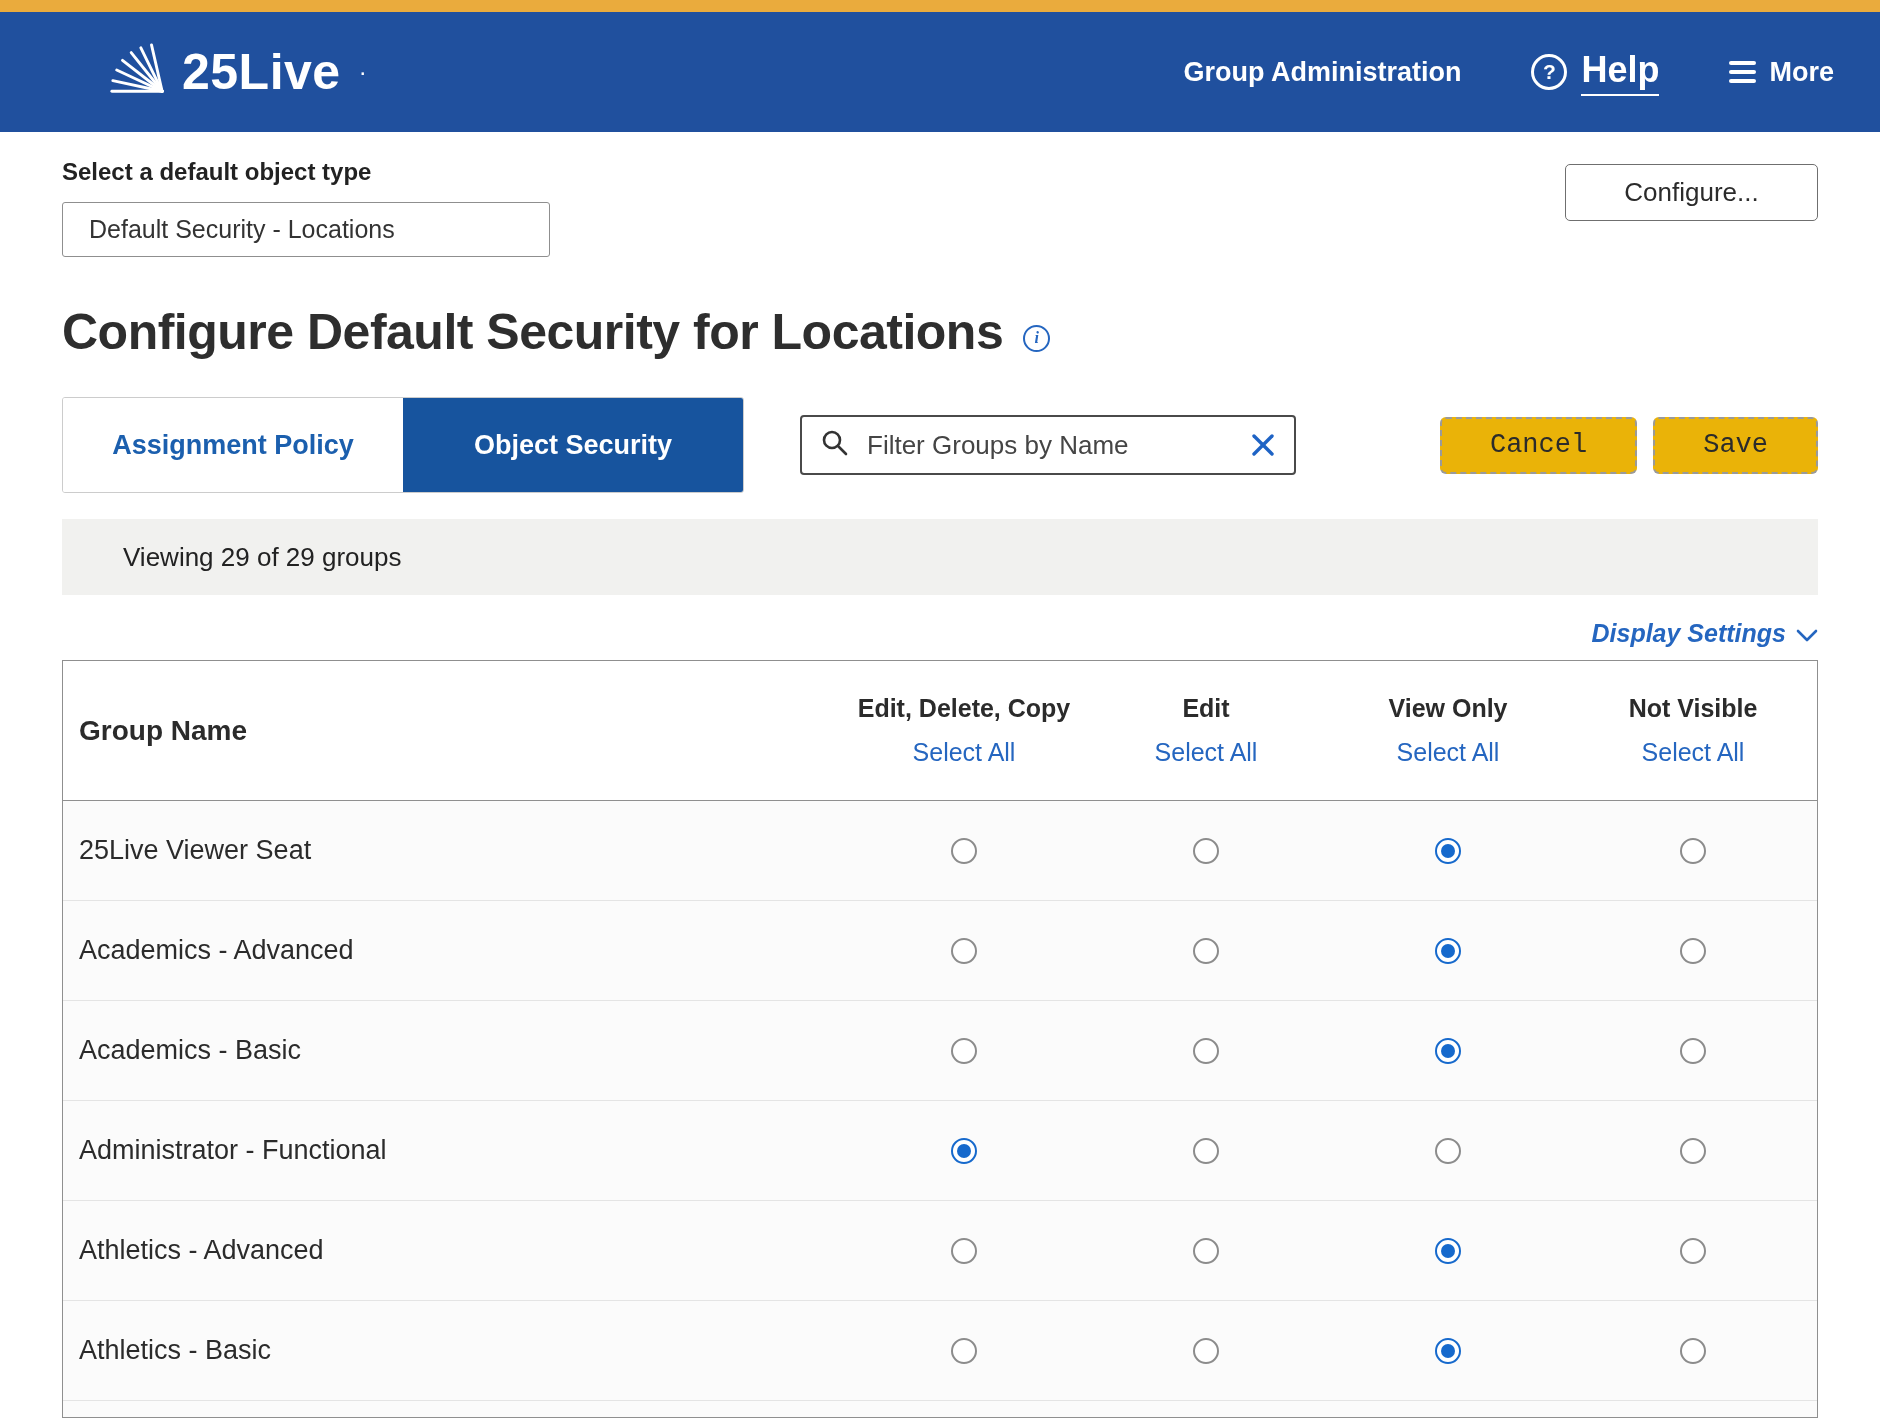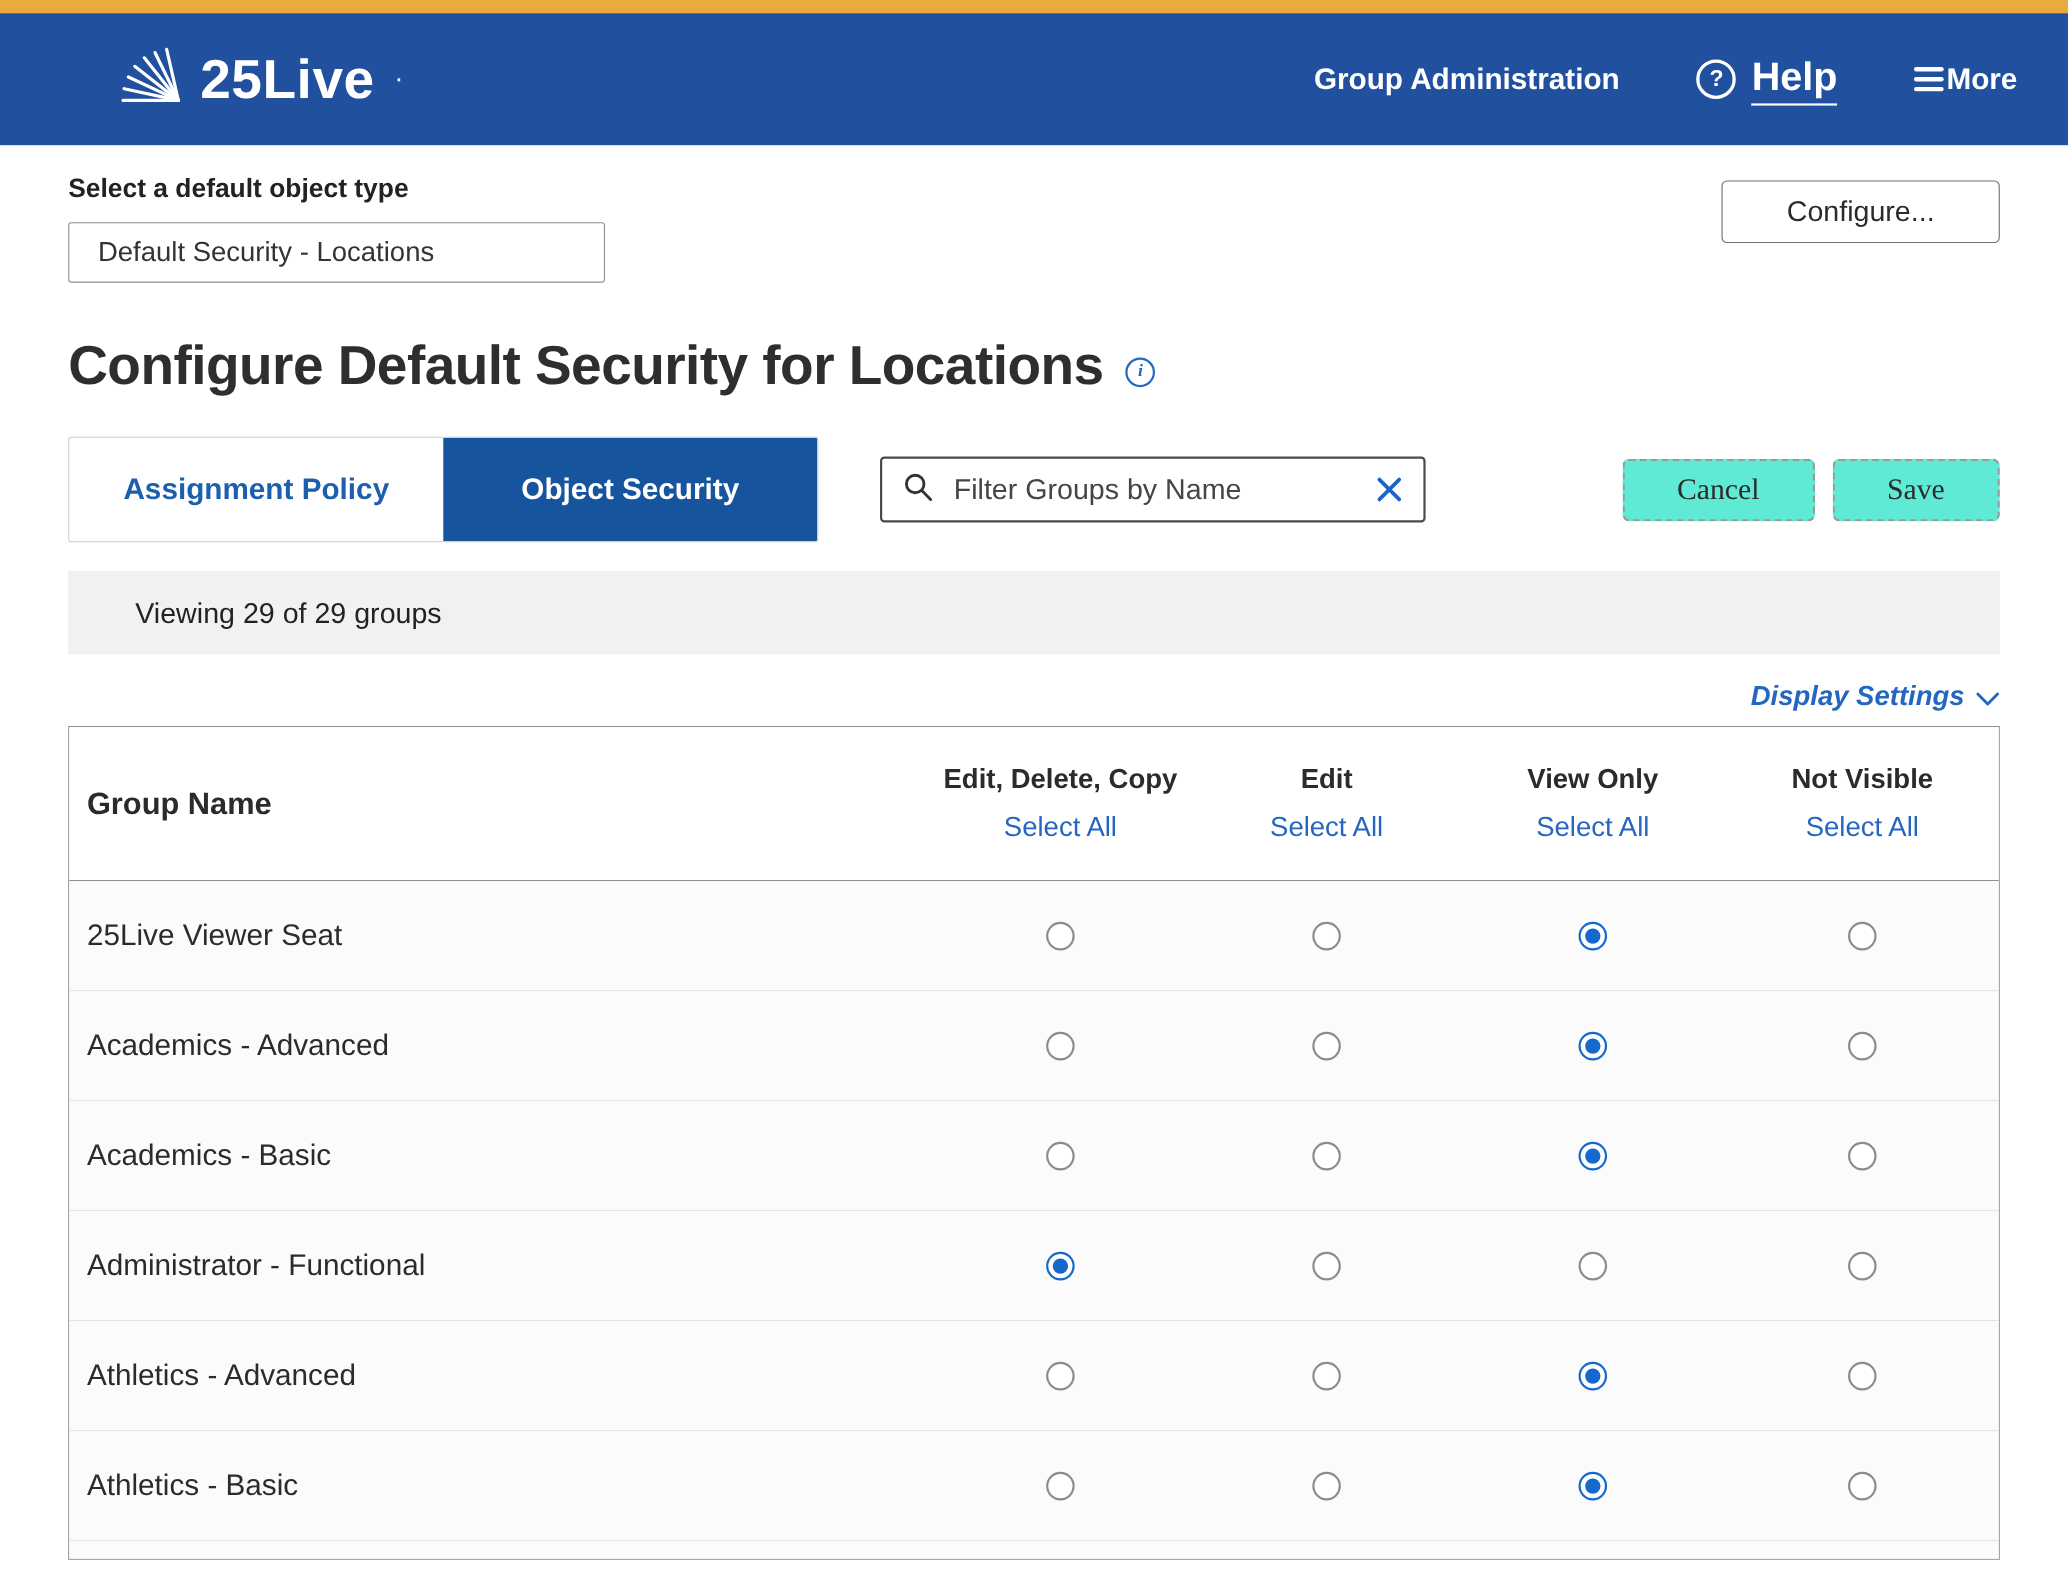--- a/index.html
+++ b/index.html
@@ -29,7 +29,7 @@
     font-size: 21px; font-weight: 700;
   }
   .help-label { font-size: 36px; font-weight: 600; border-bottom: 2px solid #fff; padding-bottom: 3px; }
-  .more { display: flex; align-items: center; gap: 2px; cursor: pointer; }
+  .more { display: flex; align-items: center; gap: 13px; cursor: pointer; }
   .hamburger { display: flex; flex-direction: column; gap: 5px; }
   .hamburger span { display: block; width: 27px; height: 4px; background: #fff; border-radius: 2px; }
   .more-label { font-size: 27px; font-weight: 700; }

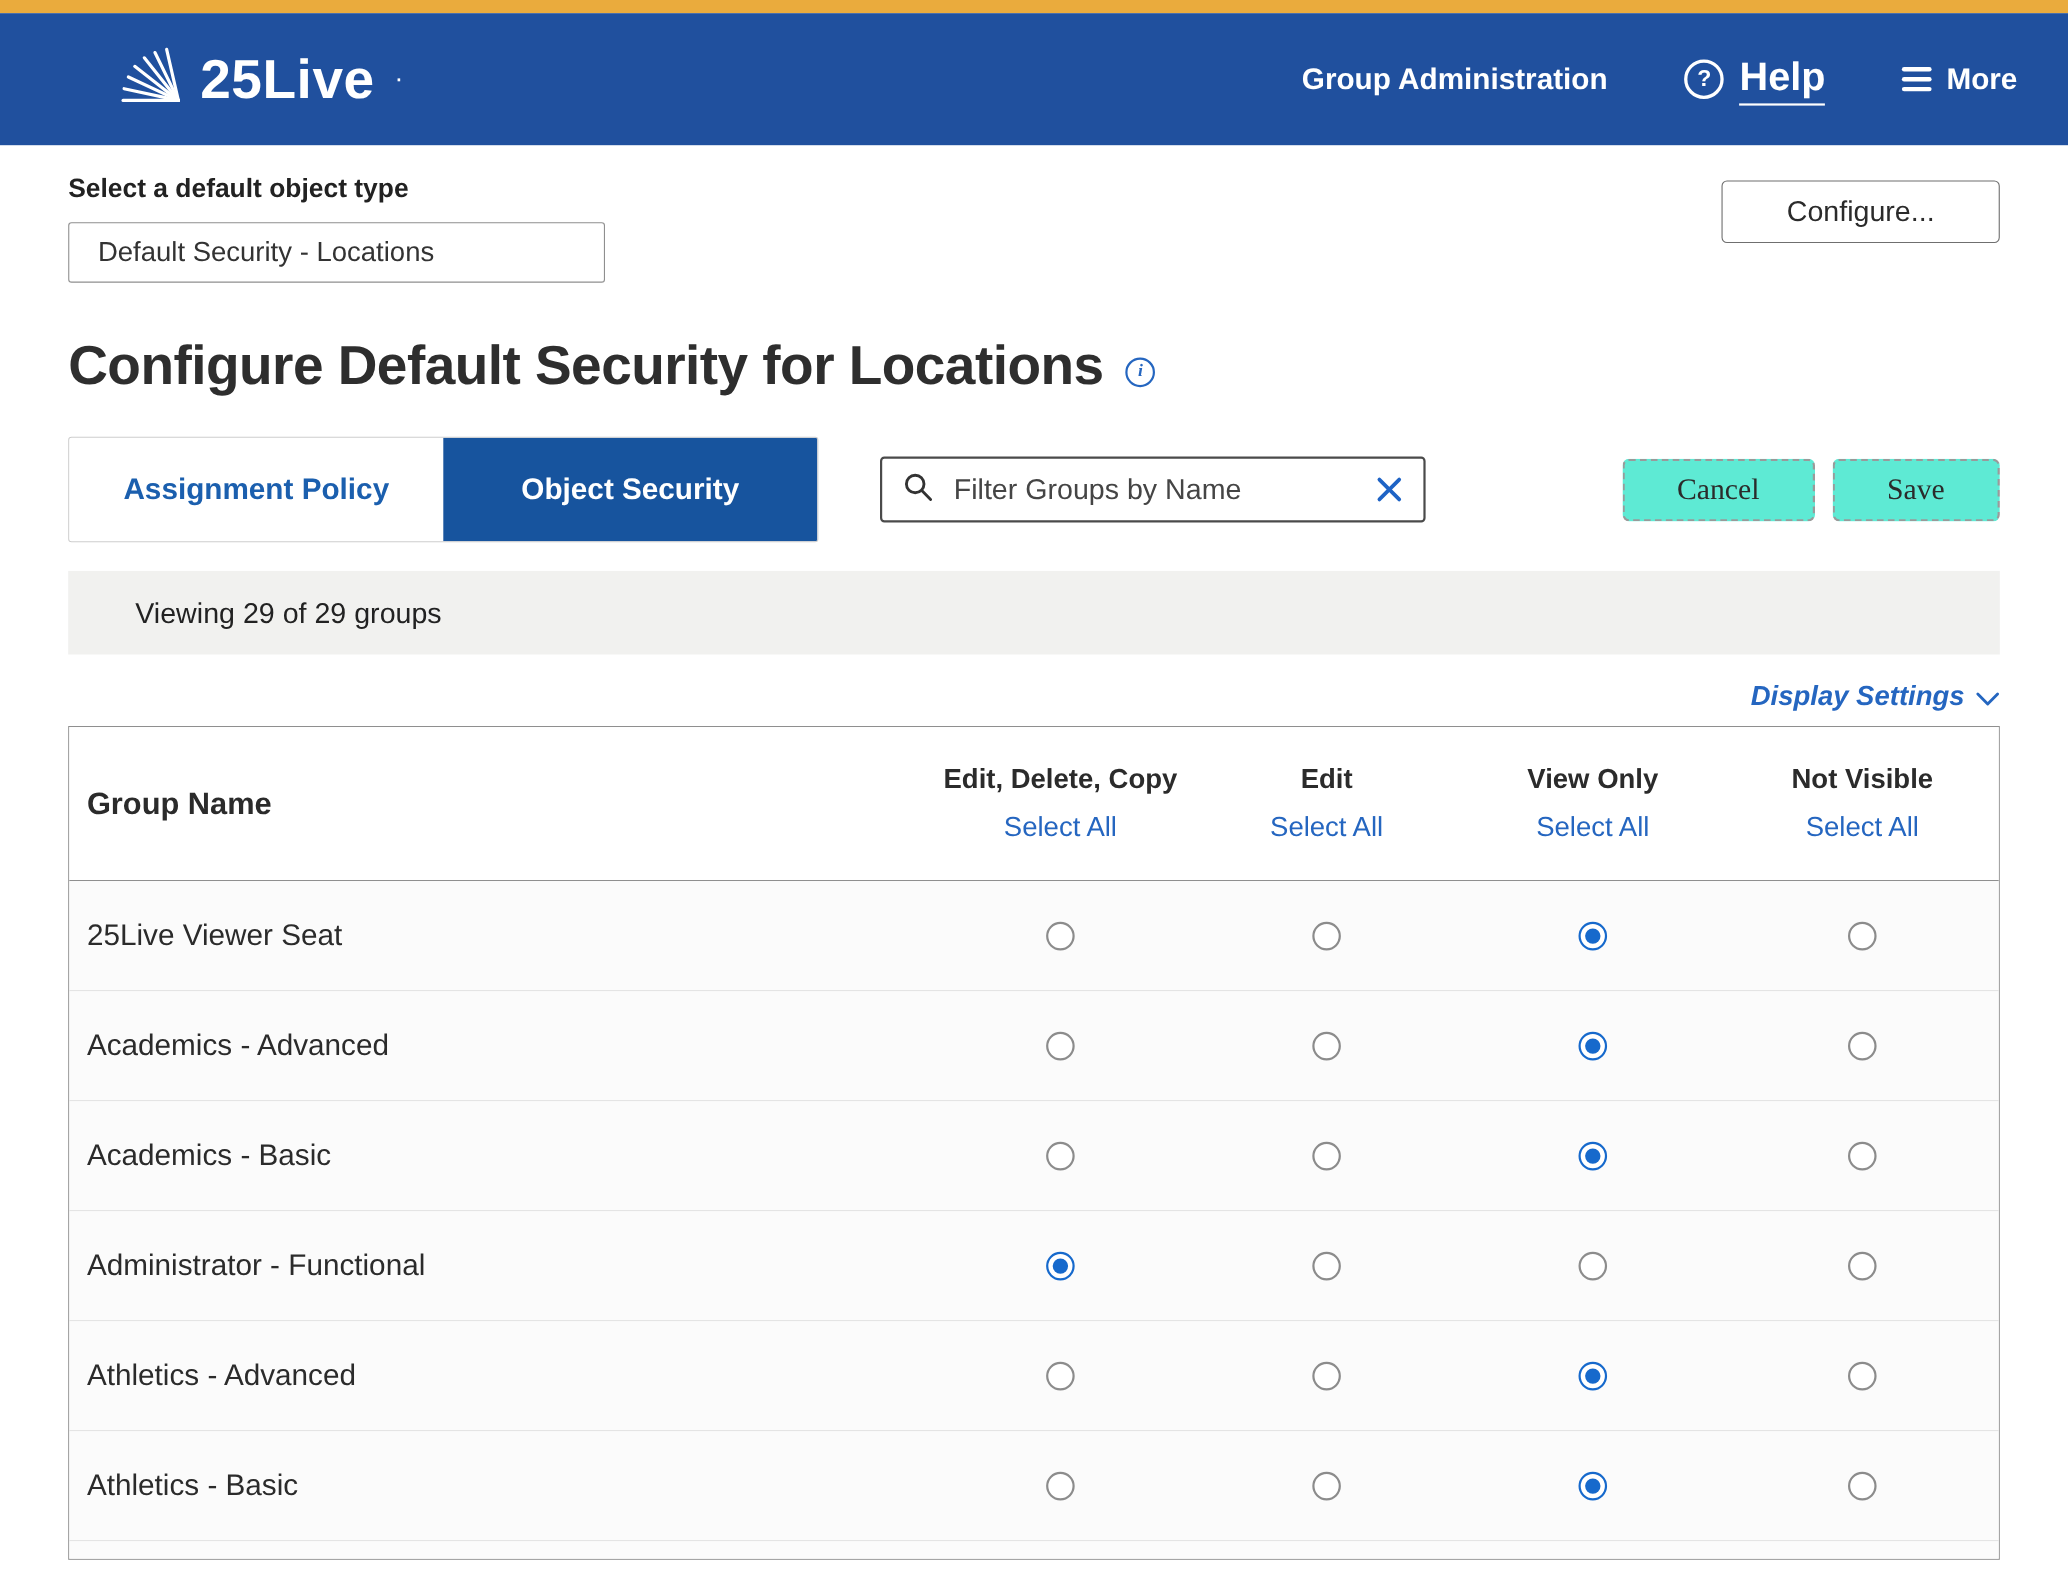--- a/index.html
+++ b/index.html
@@ -86,7 +86,7 @@
   .action-buttons { margin-left: auto; display: flex; gap: 16px; }
   .btn-dashed {
     height: 57px; border: 2px dashed #9a9a9a; border-radius: 6px;
-    background: #5eead4; font-size: 27px; color: #2b2b2b; font-family: Liberation Serif, serif;
+    background: #eab308; font-size: 27px; color: #2b2b2b; font-family: Liberation Mono, monospace;
     padding: 0 48px; cursor: pointer;
   }
 

